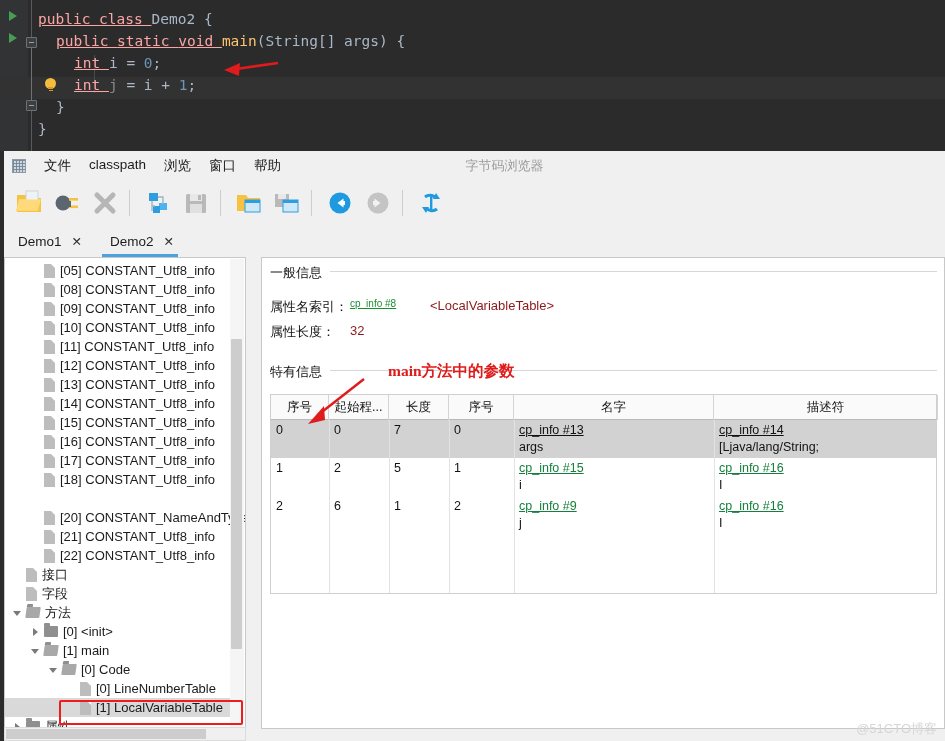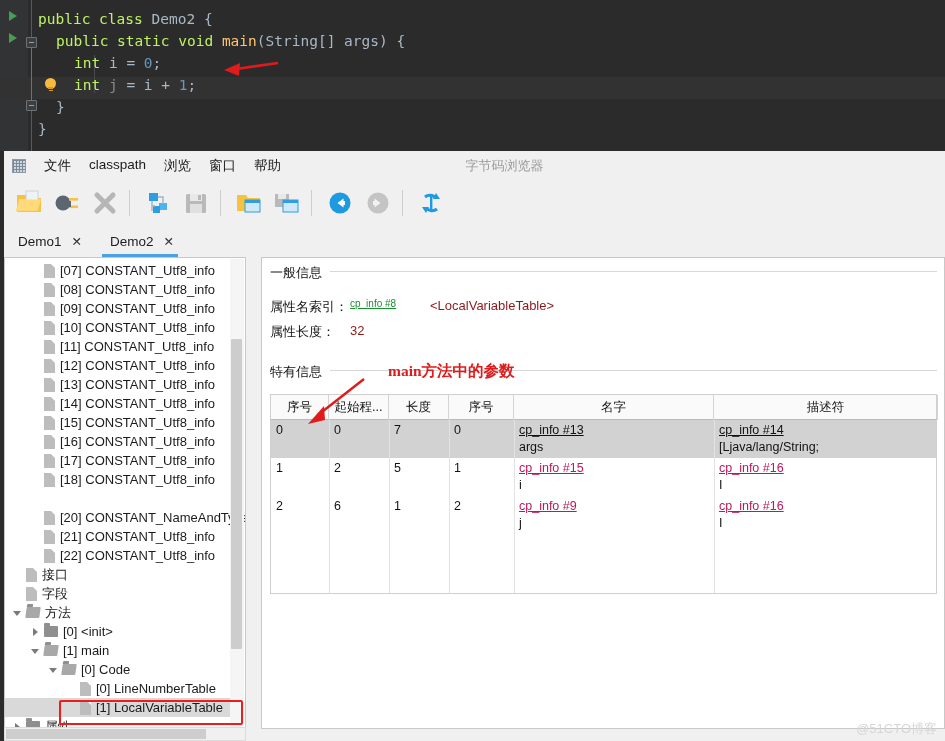--- a/index.html
+++ b/index.html
@@ -24,7 +24,7 @@
     font-family:"DejaVu Sans Mono","Liberation Mono",monospace;font-size:14.5px;
   }
   .cur-line{position:absolute;left:0;width:945px;height:22px;background:#323232;}
-  .kw{color:#bef264;}
+  .kw{color:#fca5a5;text-decoration:underline;}
   .plain{color:#a9b7c6;}
   .fn{color:#ffc66d;}
   .num{color:#6897bb;}

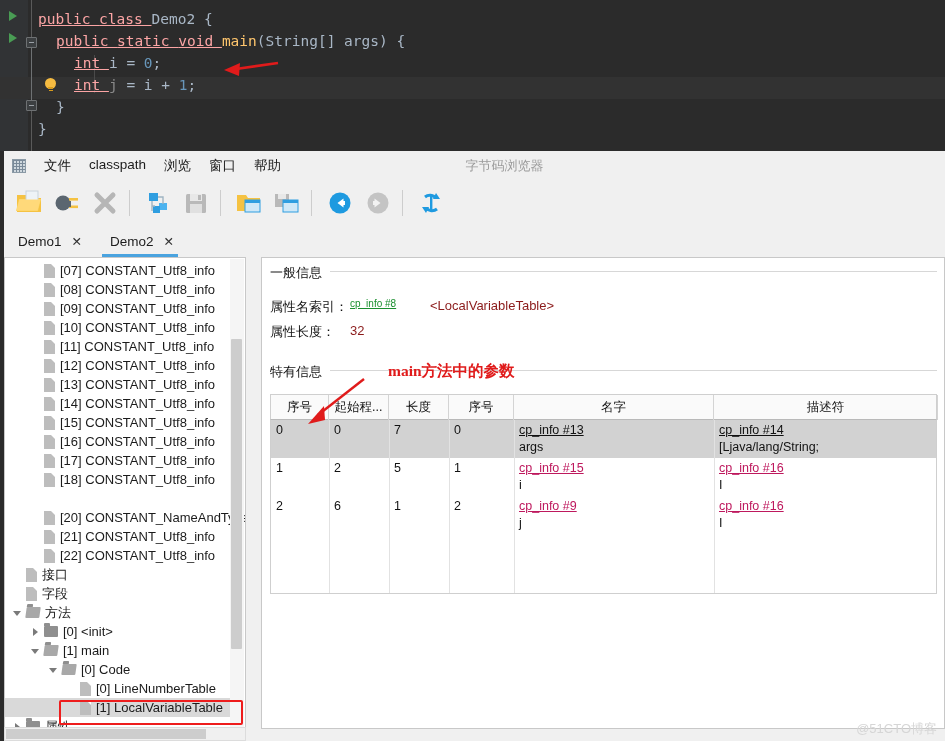--- a/index.html
+++ b/index.html
@@ -375,7 +375,7 @@
               <span></span>
               <span class="twist"></span>
               <span class="ico-file"></span>
-              <span>[07] CONSTANT_Utf8_info</span>
+              <span>[05] CONSTANT_Utf8_info</span>
             </div>
             <div class="tnode" style="top: 22px; left: 26px;">
               <span></span>

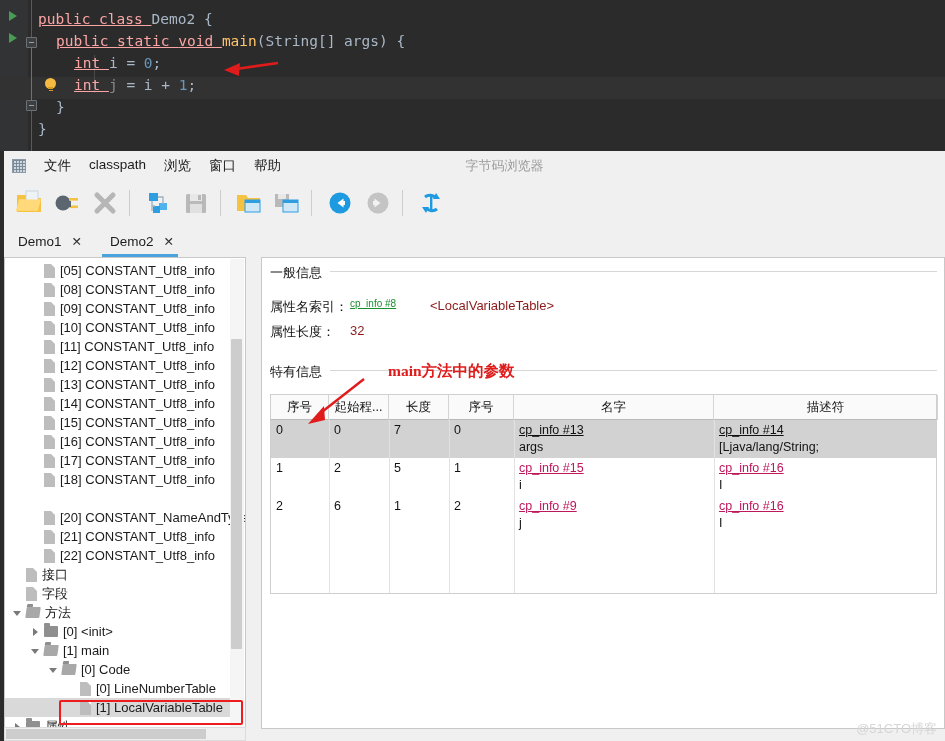--- a/index.html
+++ b/index.html
@@ -192,7 +192,7 @@
   }
   .td .l1{display:block;line-height:17px;margin-top:2px;}
   .td .l2{display:block;line-height:17px;}
-  .td a{color:#be185d;text-decoration:underline;}
+  .td a{color:#15803d;text-decoration:underline;}
   .trow.sel .td a{color:#111;}
   .cell-line{position:absolute;top:0;width:1px;height:174px;background:#e2e2e2;}
 

